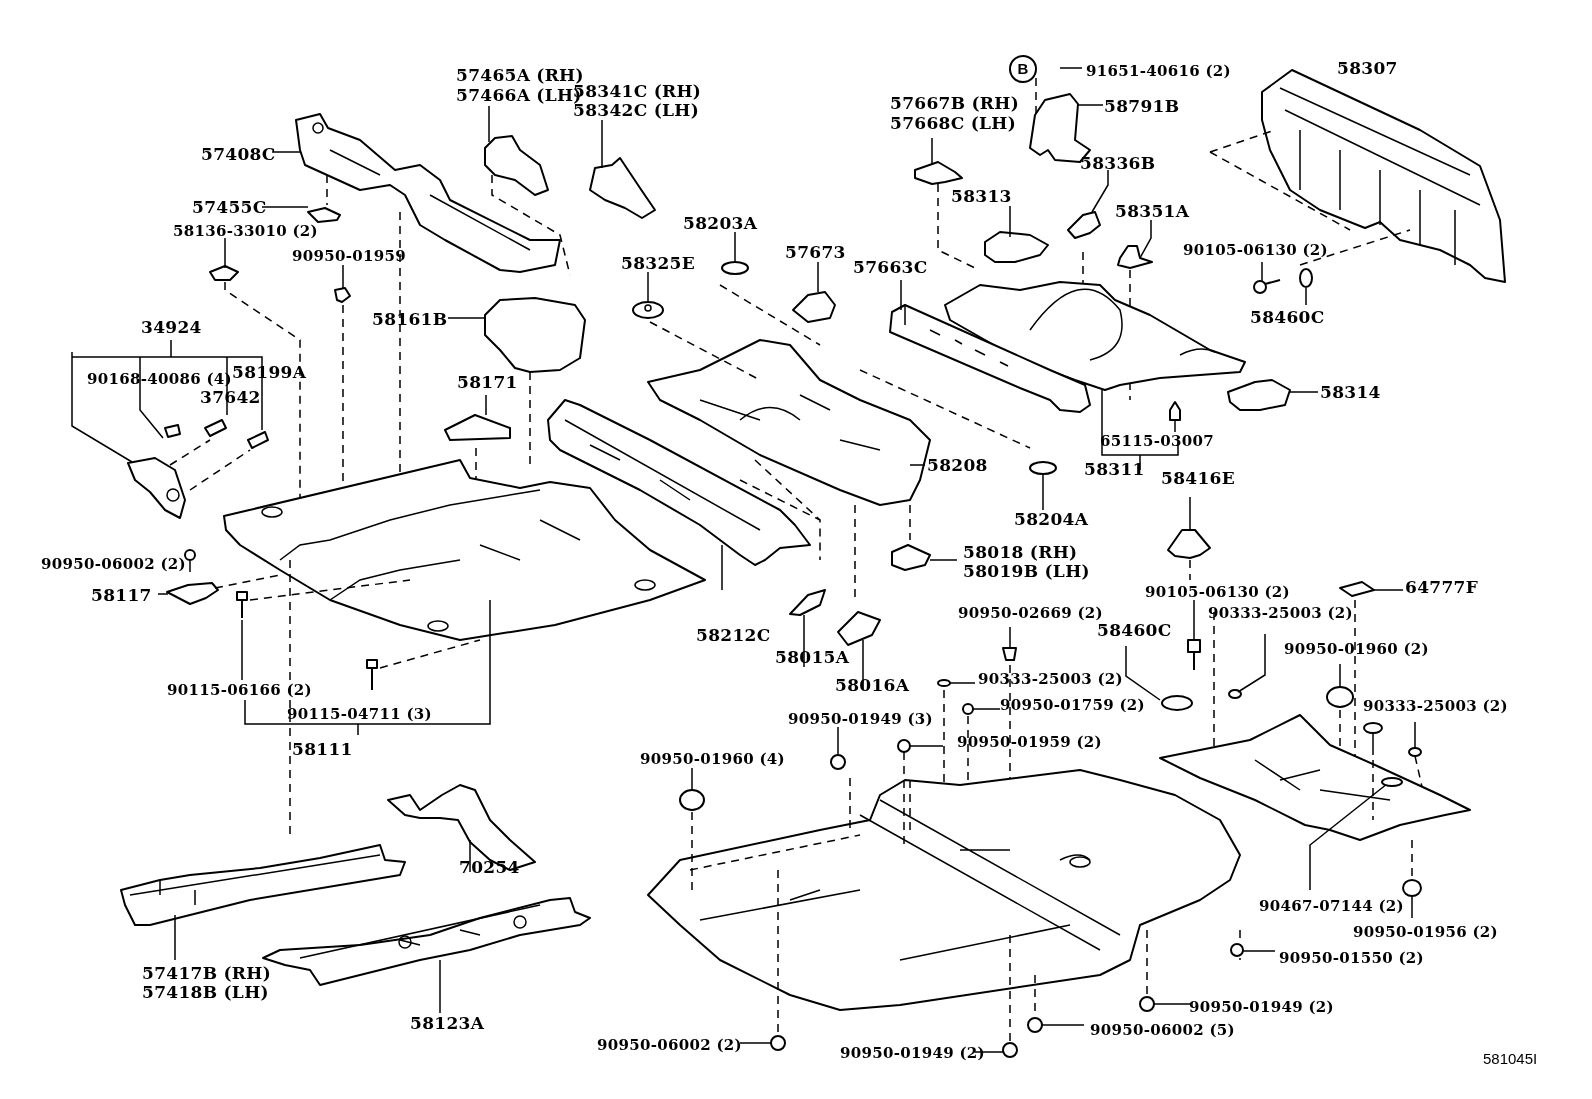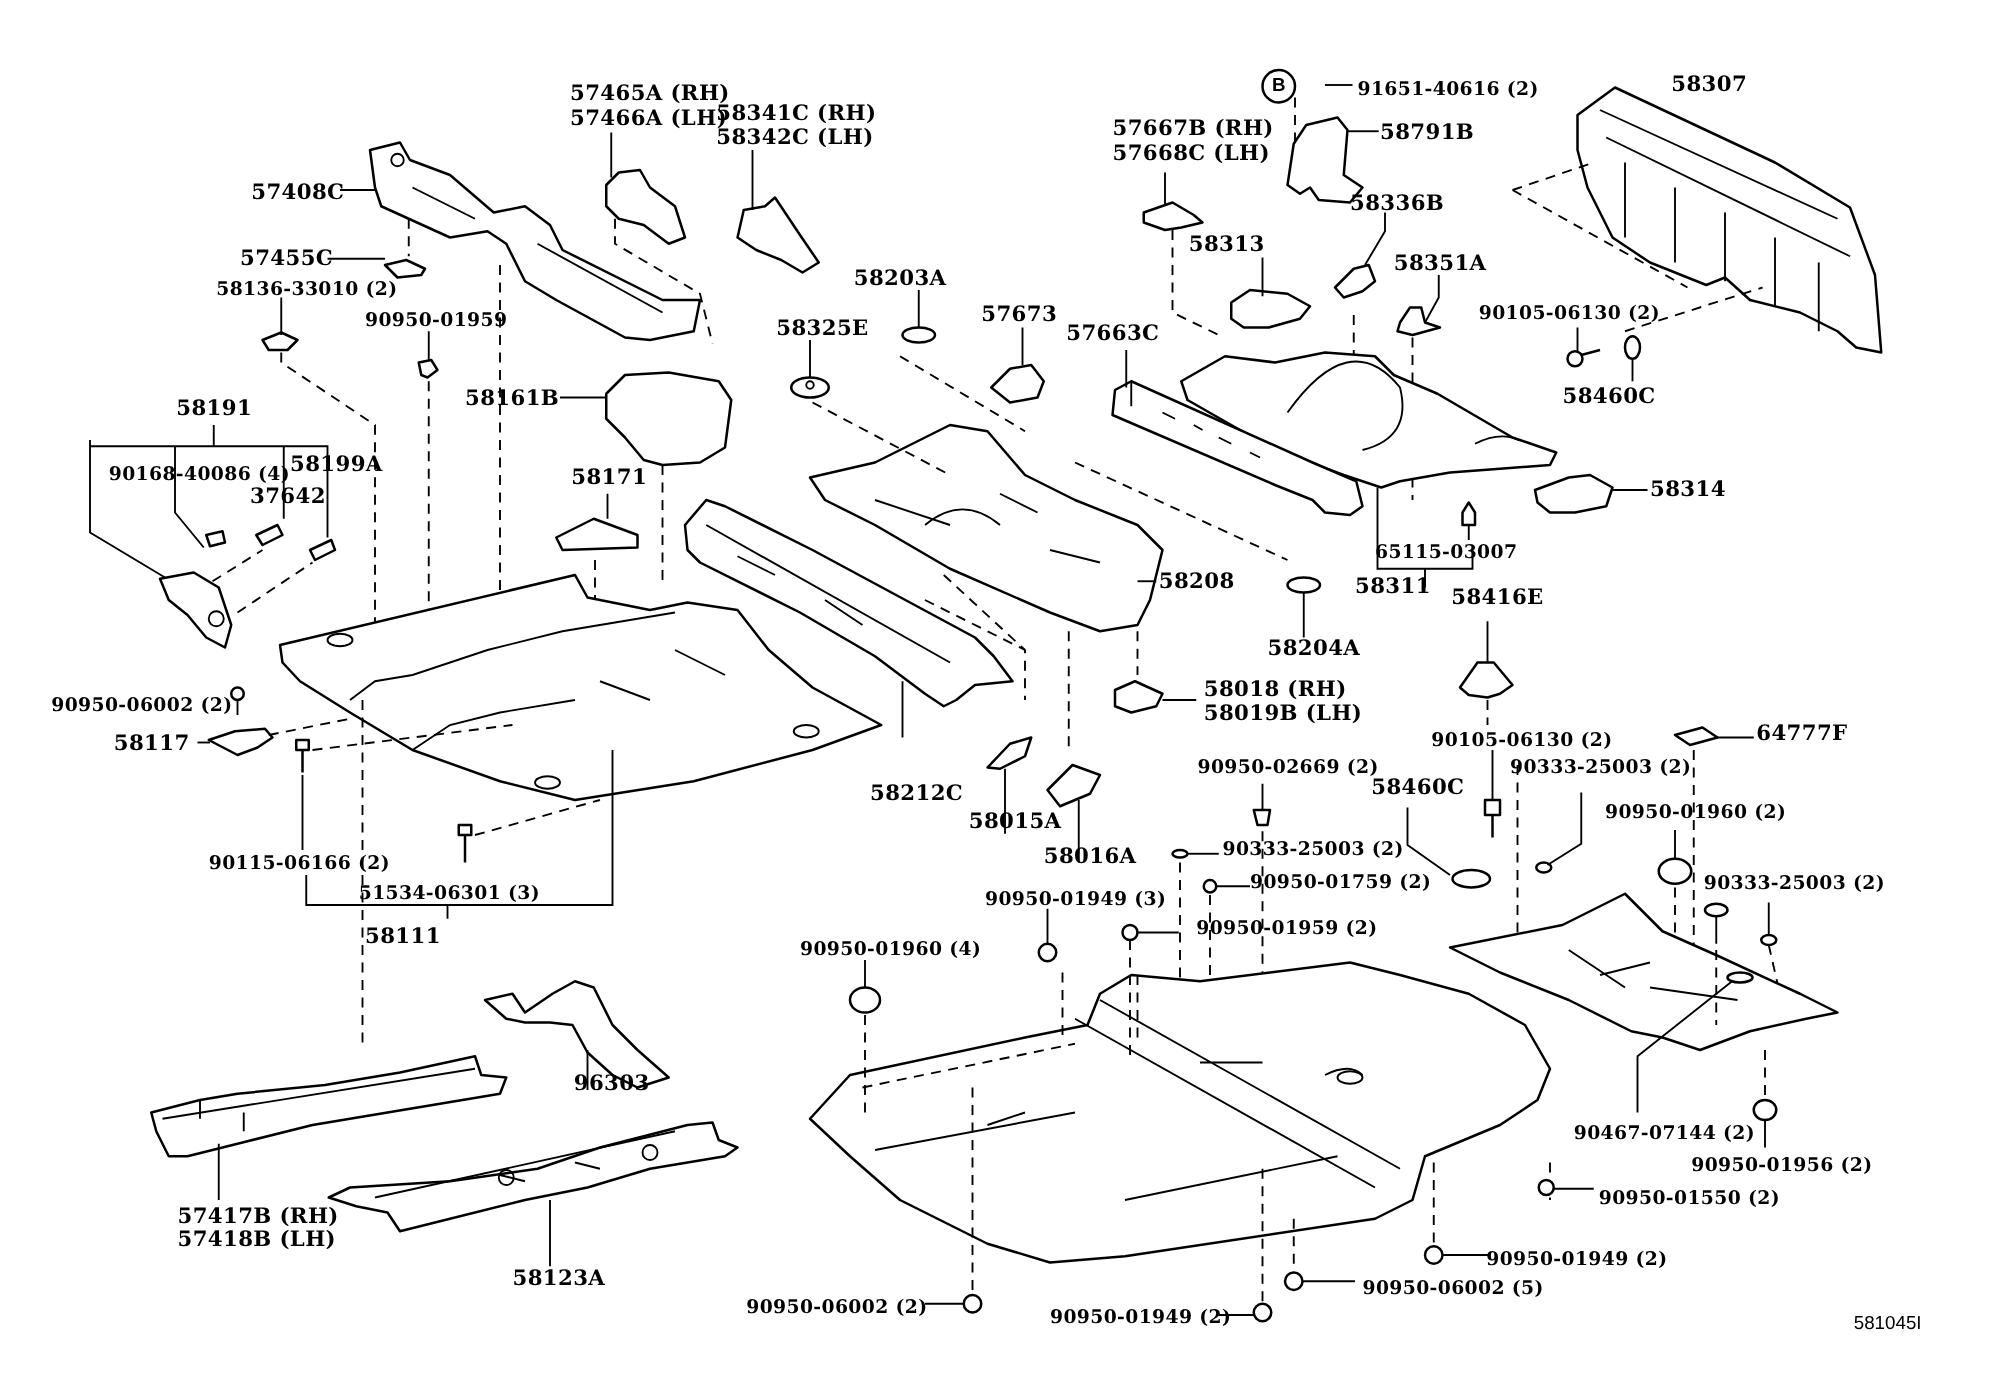--- a/index.html
+++ b/index.html
@@ -385,7 +385,7 @@
   <div class="lbl" style="left:853px;top:258px">57663C</div>
   <div class="lbl" style="left:372px;top:310px">58161B</div>
 
-  <div class="lbl" style="left:141px;top:318px">58191</div>
+  <div class="lbl" style="left:141px;top:318px">34924</div>
   <div class="lbl sm" style="left:87px;top:370px">90168-40086 (4)</div>
   <div class="lbl" style="left:232px;top:363px">58199A</div>
   <div class="lbl" style="left:200px;top:388px">37642</div>

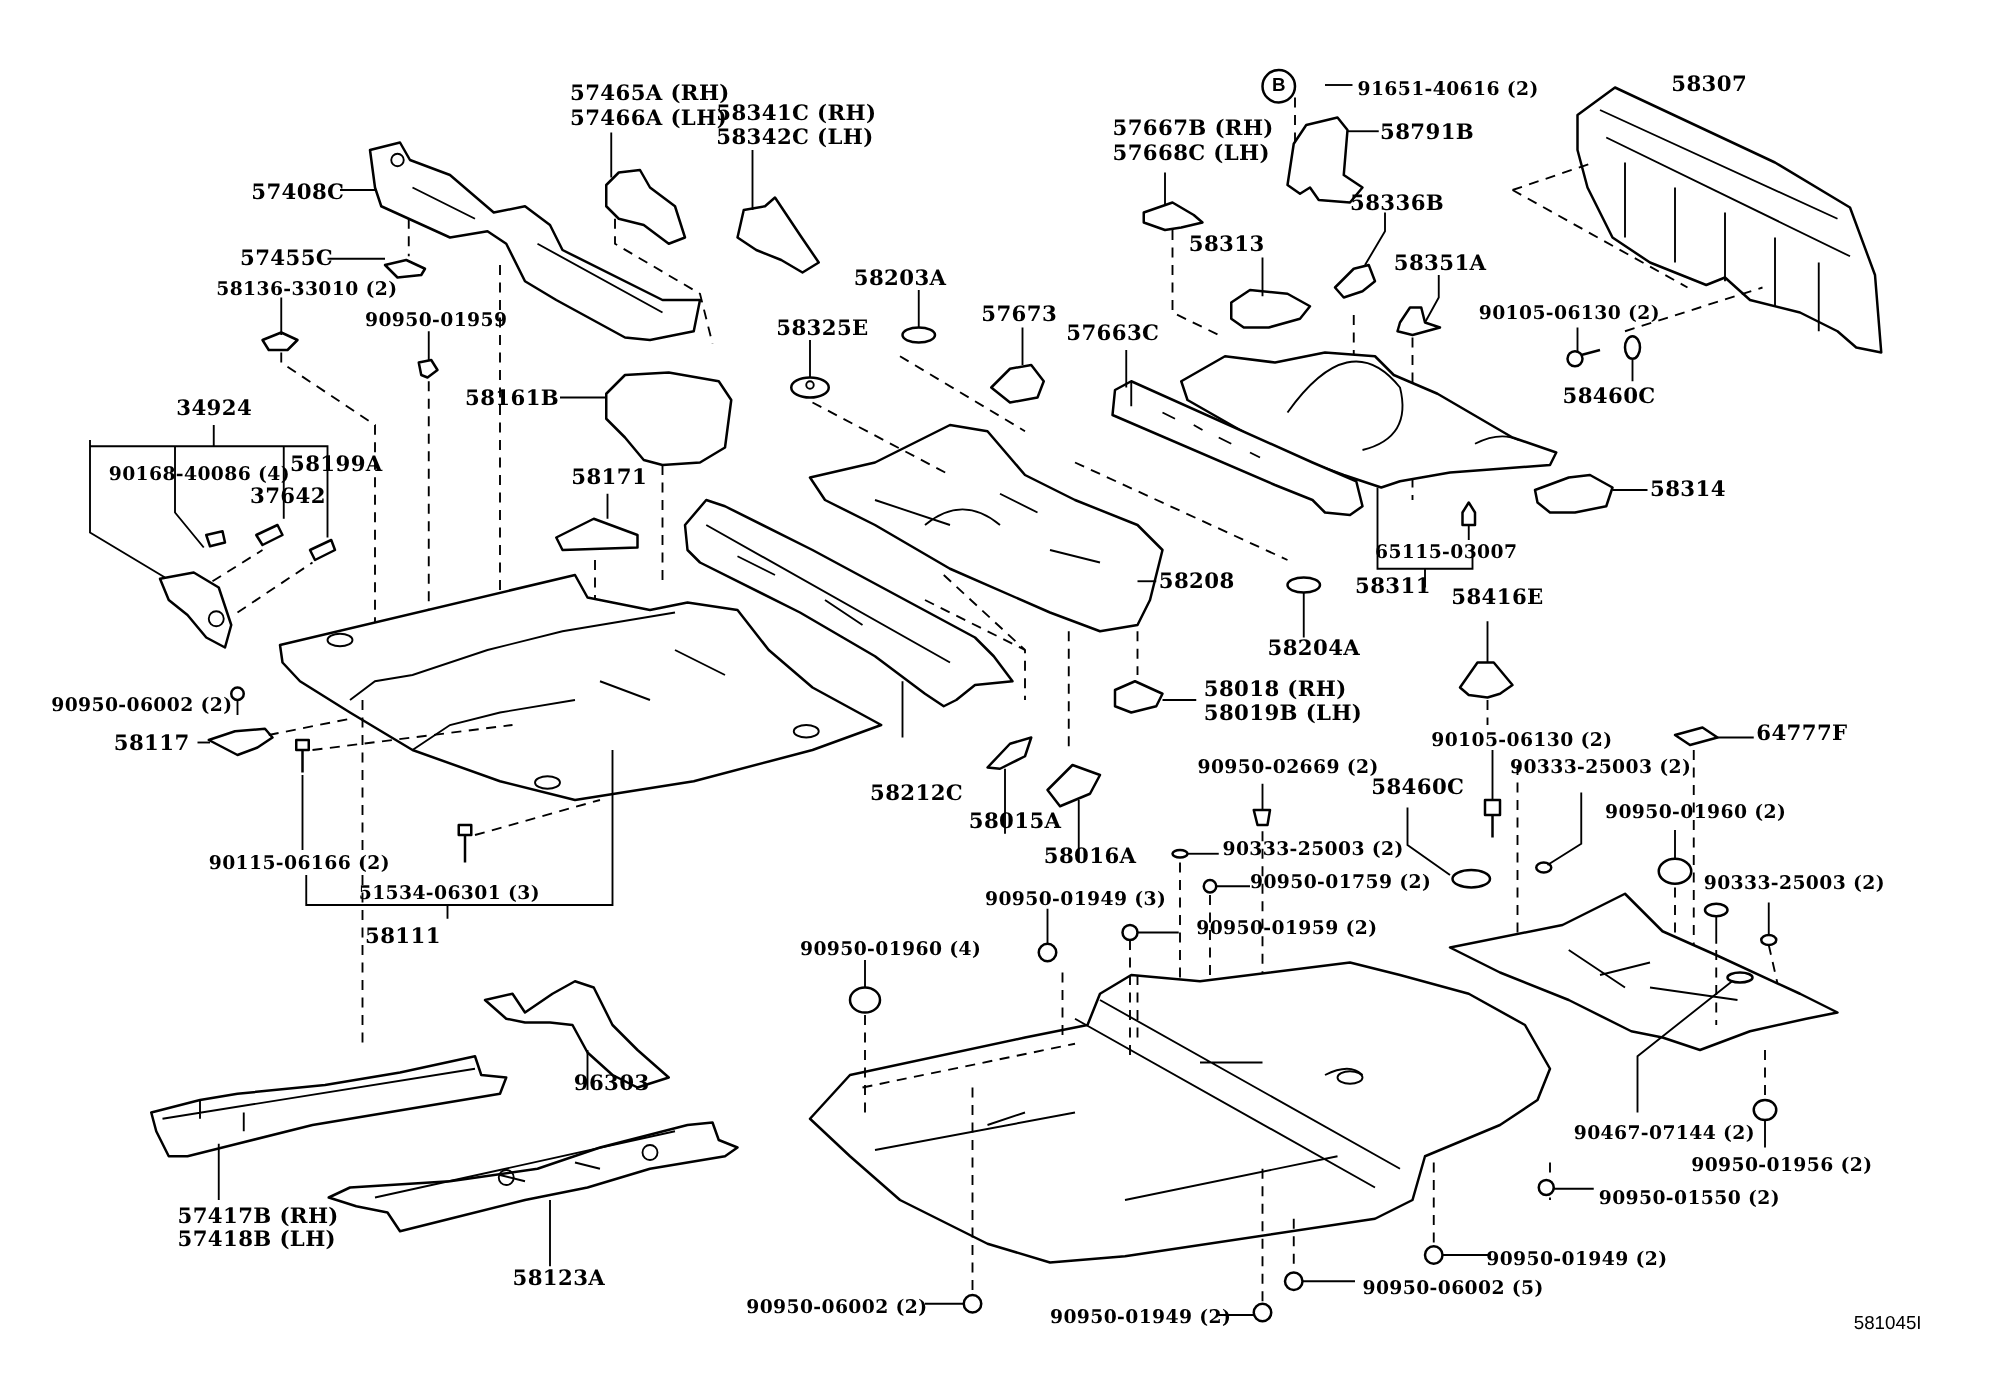--- a/index.html
+++ b/index.html
@@ -416,7 +416,7 @@
   <div class="lbl sm" style="left:1363px;top:697px">90333-25003 (2)</div>
 
   <div class="lbl sm" style="left:167px;top:681px">90115-06166 (2)</div>
-  <div class="lbl sm" style="left:287px;top:705px">51534-06301 (3)</div>
+  <div class="lbl sm" style="left:287px;top:705px">90115-04711 (3)</div>
   <div class="lbl" style="left:292px;top:740px">58111</div>
   <div class="lbl sm" style="left:788px;top:710px">90950-01949 (3)</div>
   <div class="lbl sm" style="left:957px;top:733px">90950-01959 (2)</div>

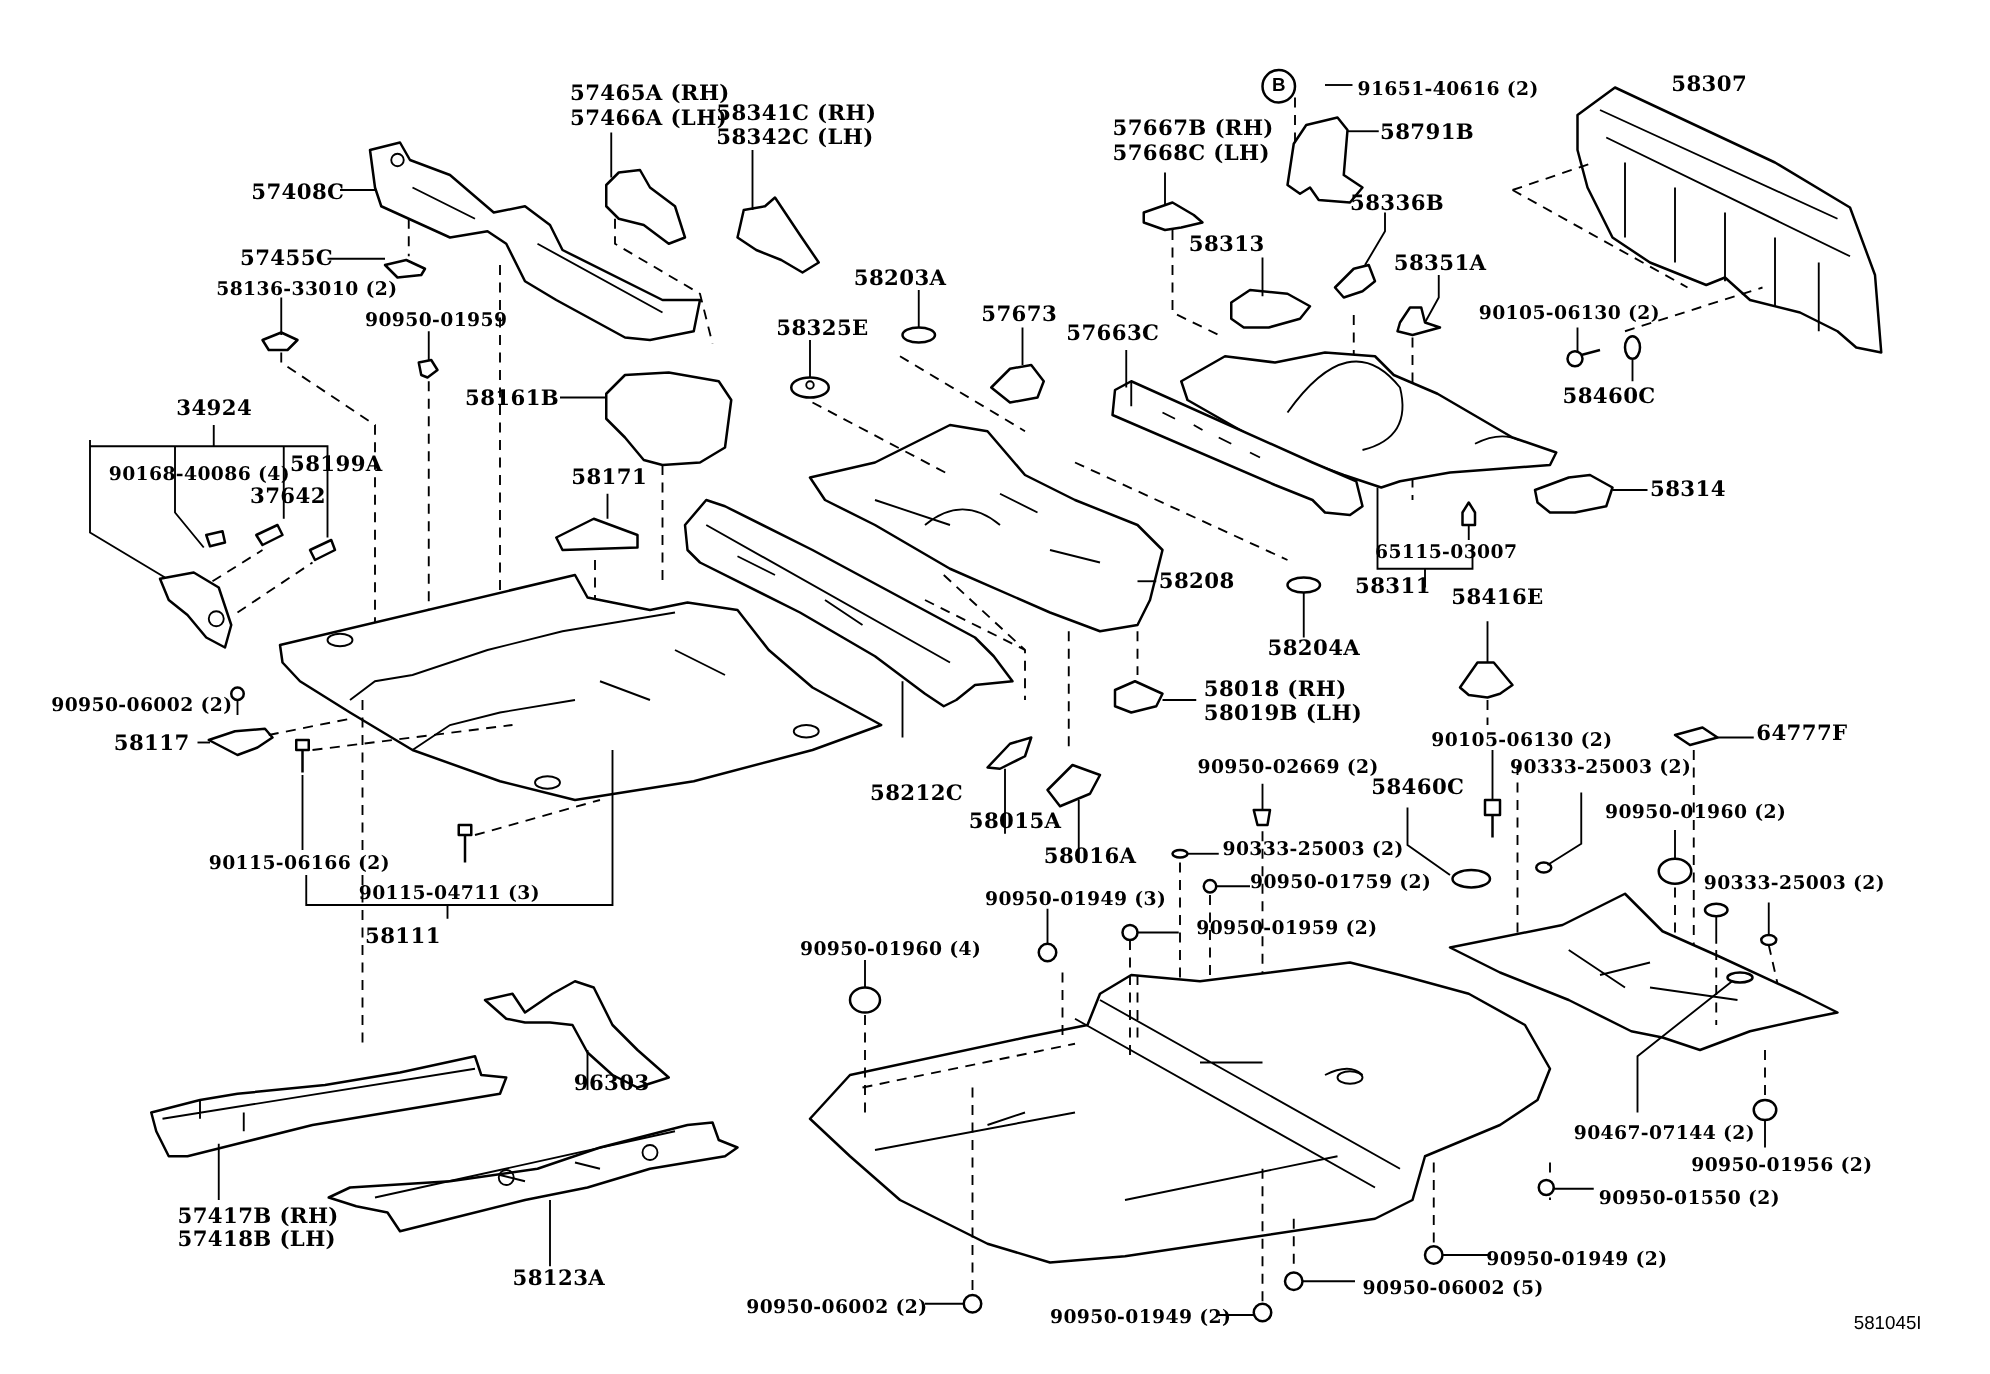--- a/index.html
+++ b/index.html
@@ -422,7 +422,7 @@
   <div class="lbl sm" style="left:957px;top:733px">90950-01959 (2)</div>
   <div class="lbl sm" style="left:640px;top:750px">90950-01960 (4)</div>
 
-  <div class="lbl" style="left:459px;top:858px">96303</div>
+  <div class="lbl" style="left:459px;top:858px">70254</div>
   <div class="lbl stack" style="left:142px;top:964px">57417B (RH)</div>
   <div class="lbl stack" style="left:142px;top:983px">57418B (LH)</div>
   <div class="lbl" style="left:410px;top:1014px">58123A</div>

